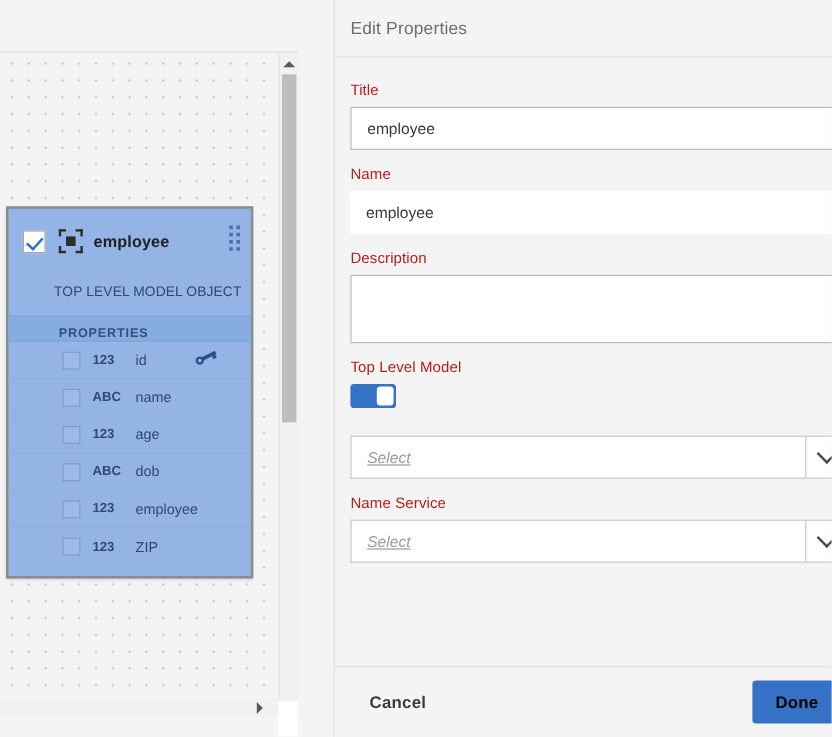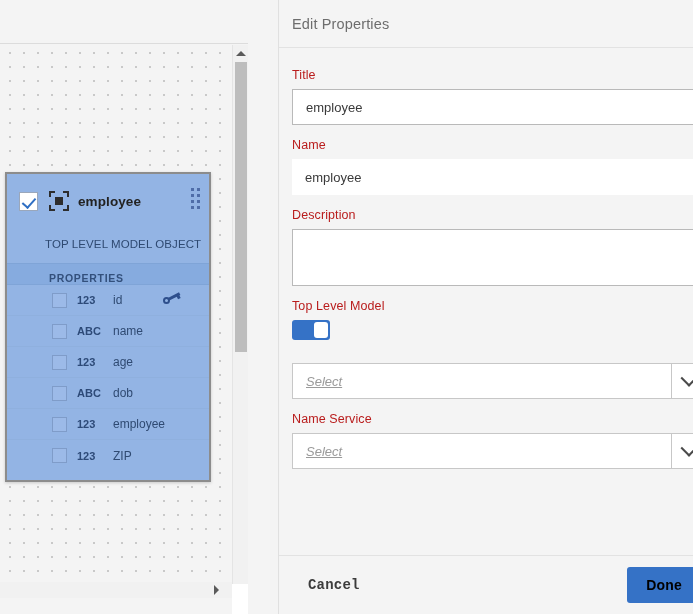--- a/index.html
+++ b/index.html
@@ -454,7 +454,7 @@
   .btn-cancel {
     background: none;
     border: none;
-    font-family: Liberation Mono, monospace;
+    font-family: Liberation Sans, sans-serif;
     font-size: 14px;
     font-weight: bold;
     color: #3c3c3c;

